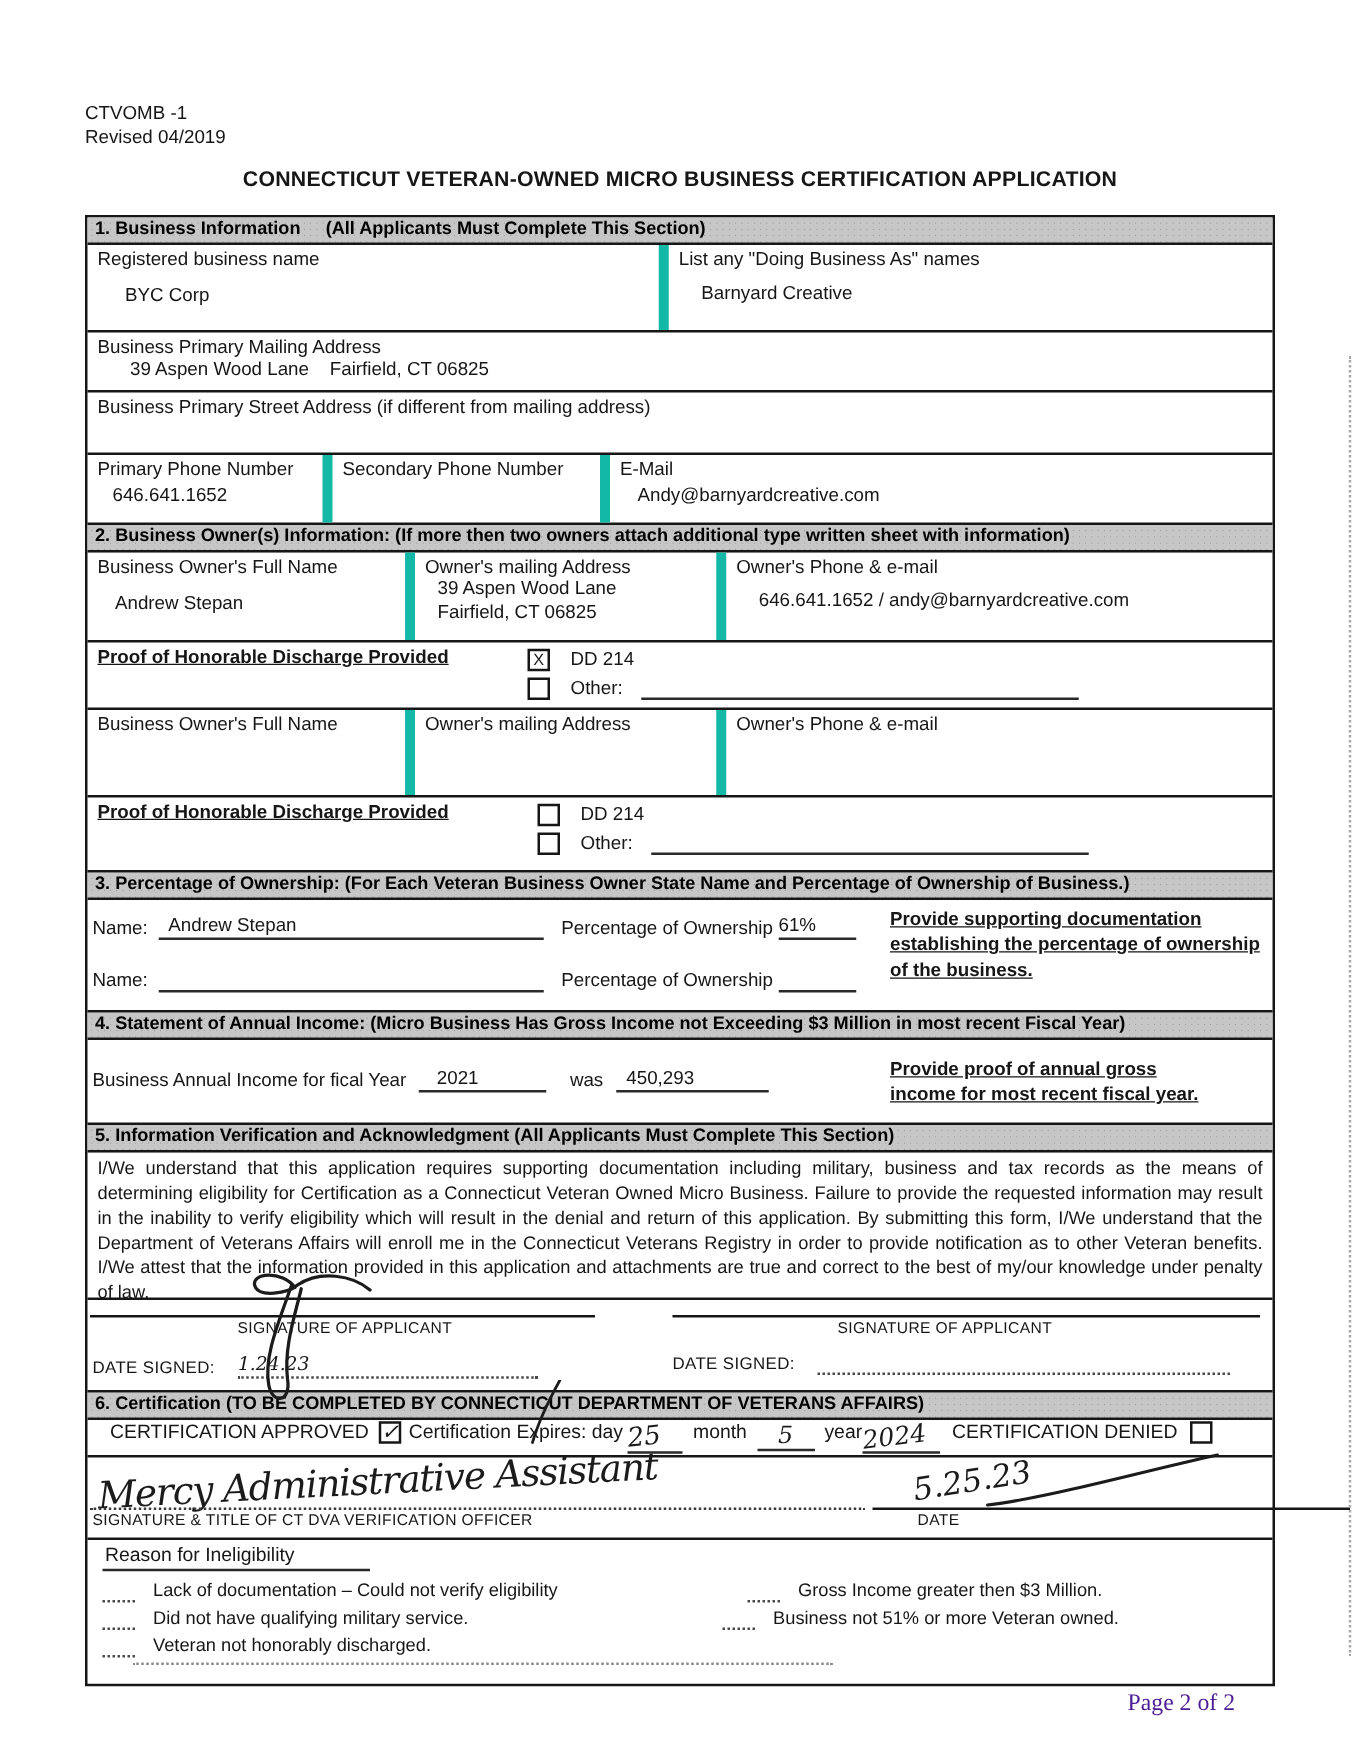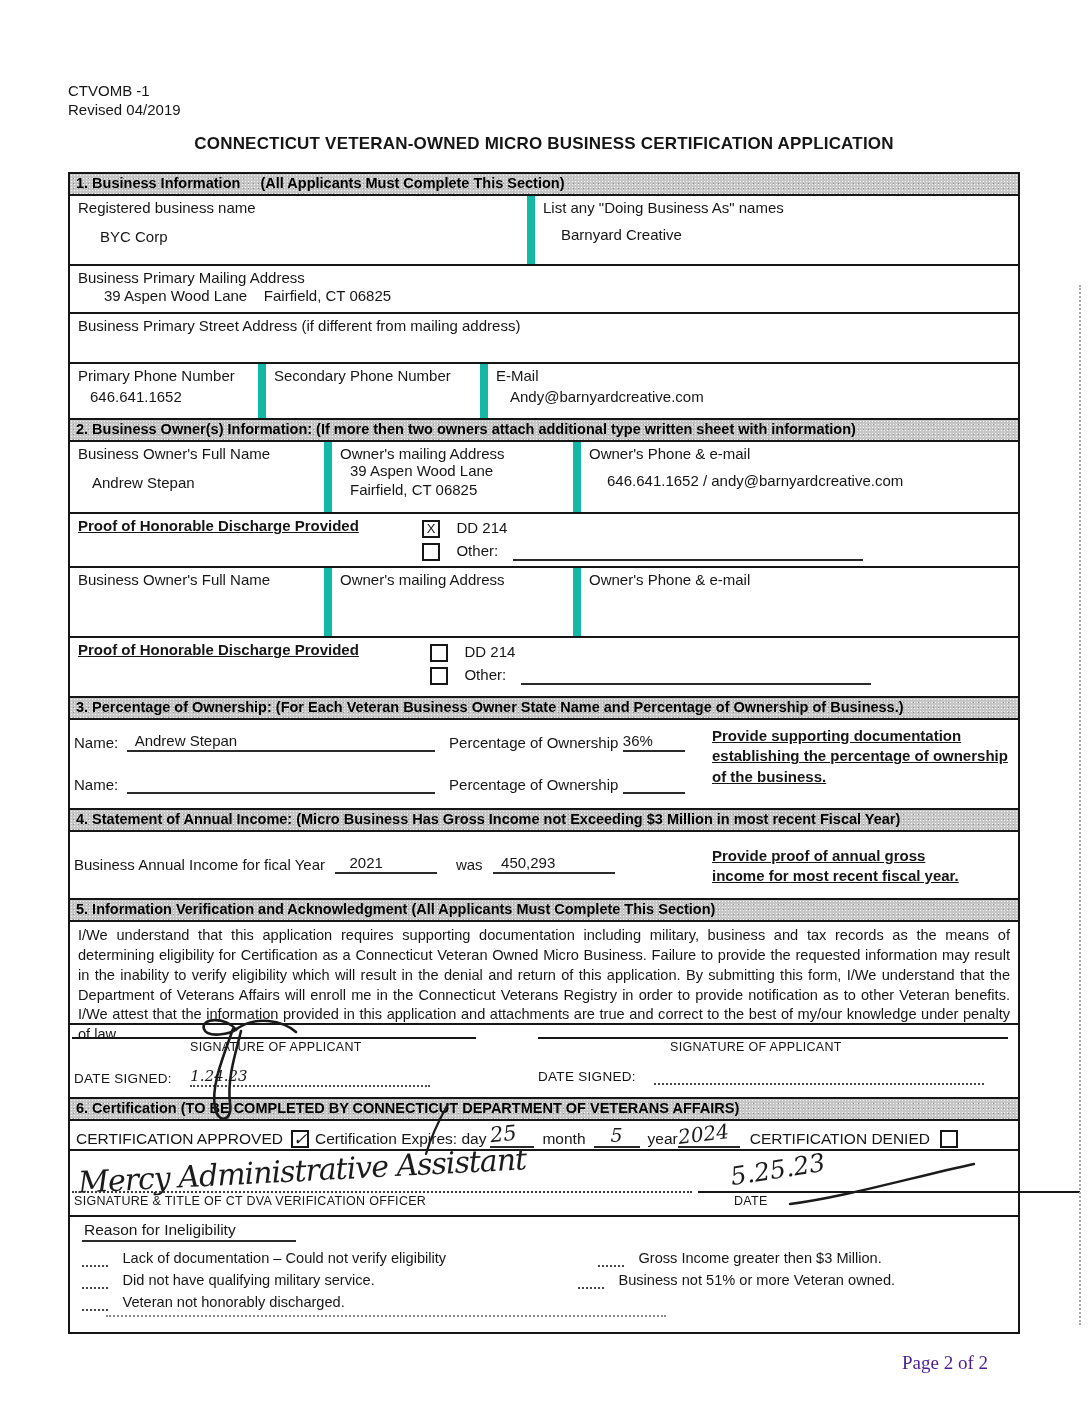--- a/index.html
+++ b/index.html
@@ -159,7 +159,7 @@
           <span class="lbl">Name:</span>
           <span class="blank" style="width:308px;margin-left:4px"><span class="val" style="margin-left:8px">Andrew Stepan</span></span>
           <span class="lbl" style="margin-left:10px">Percentage of Ownership</span>
-          <span class="blank" style="width:62px"><span class="val">36%</span></span>
+          <span class="blank" style="width:62px"><span class="val">61%</span></span>
         </div>
         <div class="abs" style="left:4px;top:56px">
           <span class="lbl">Name:</span>

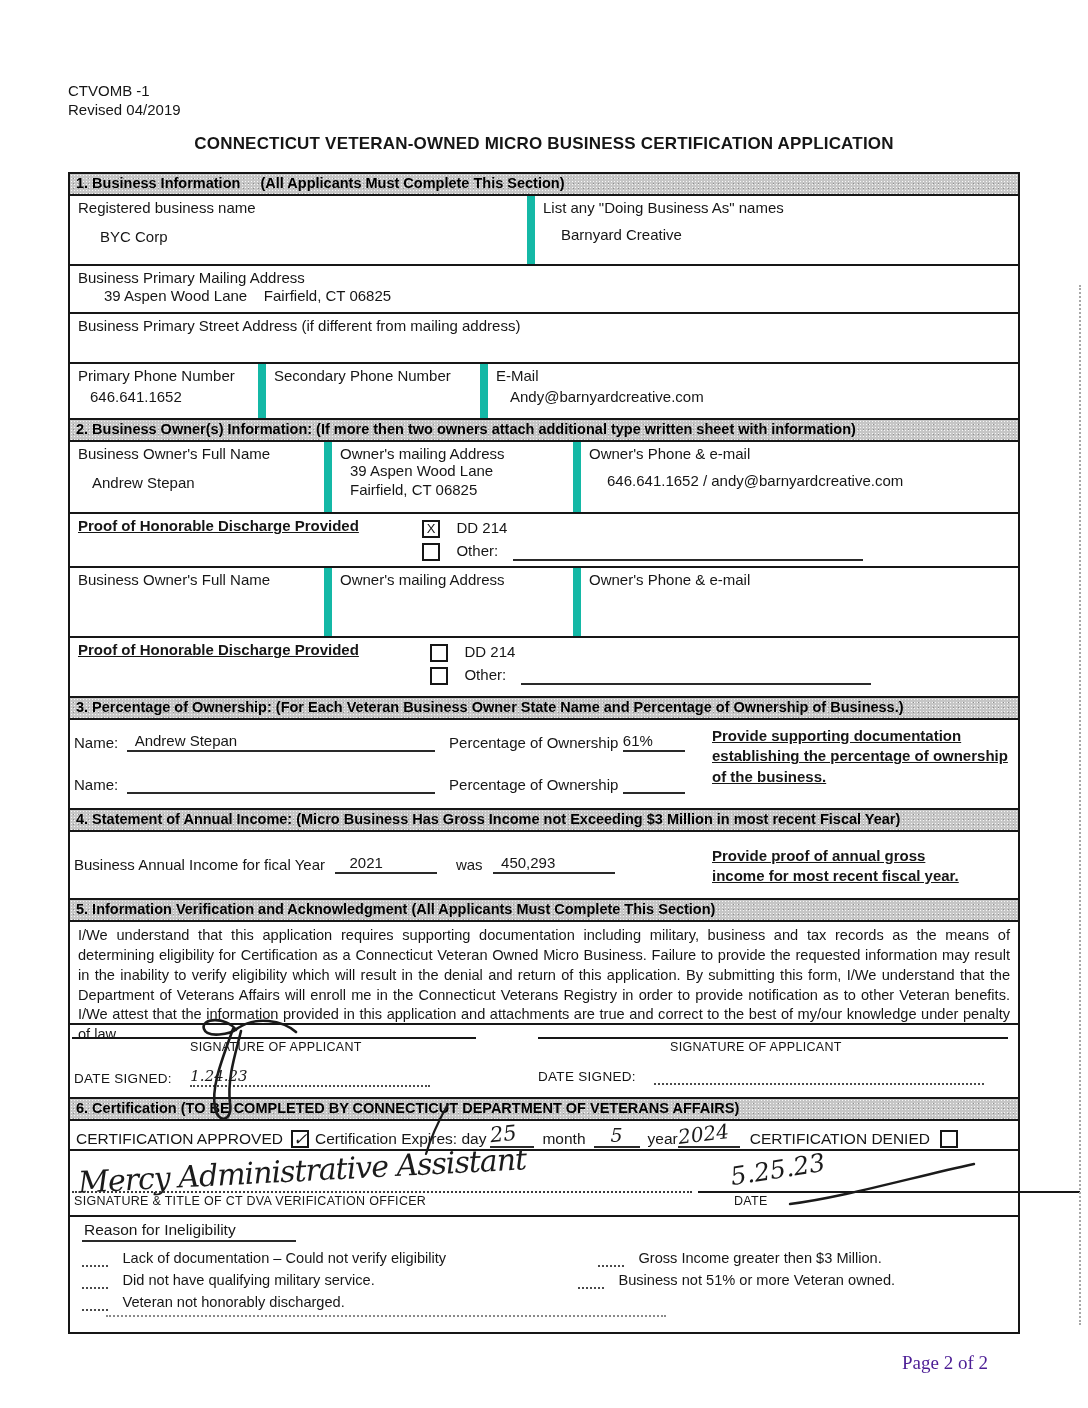--- a/index.html
+++ b/index.html
@@ -187,7 +187,7 @@
 
     <div class="secbar">5. Information Verification and Acknowledgment (All Applicants Must Complete This Section)</div>
 
-    <div class="row" style="height:103px">
+    <div class="row" style="height:118px">
       <div class="cell" style="flex:1;border-right:none">
         <div style="font-size:14.6px;line-height:1.36;text-align:justify;margin-top:1px">I/We understand that this application requires supporting documentation including military, business and tax records as the means of determining eligibility for Certification as a Connecticut Veteran Owned Micro Business.  Failure to provide the requested information may result in the inability to verify eligibility which will result in the denial and return of this application.  By submitting this form, I/We understand that the Department of Veterans Affairs will enroll me in the Connecticut Veterans Registry in order to provide notification as to other Veteran benefits.  I/We attest that the information provided in this application and attachments are true and correct to the best of my/our knowledge under penalty of law.</div>
       </div>

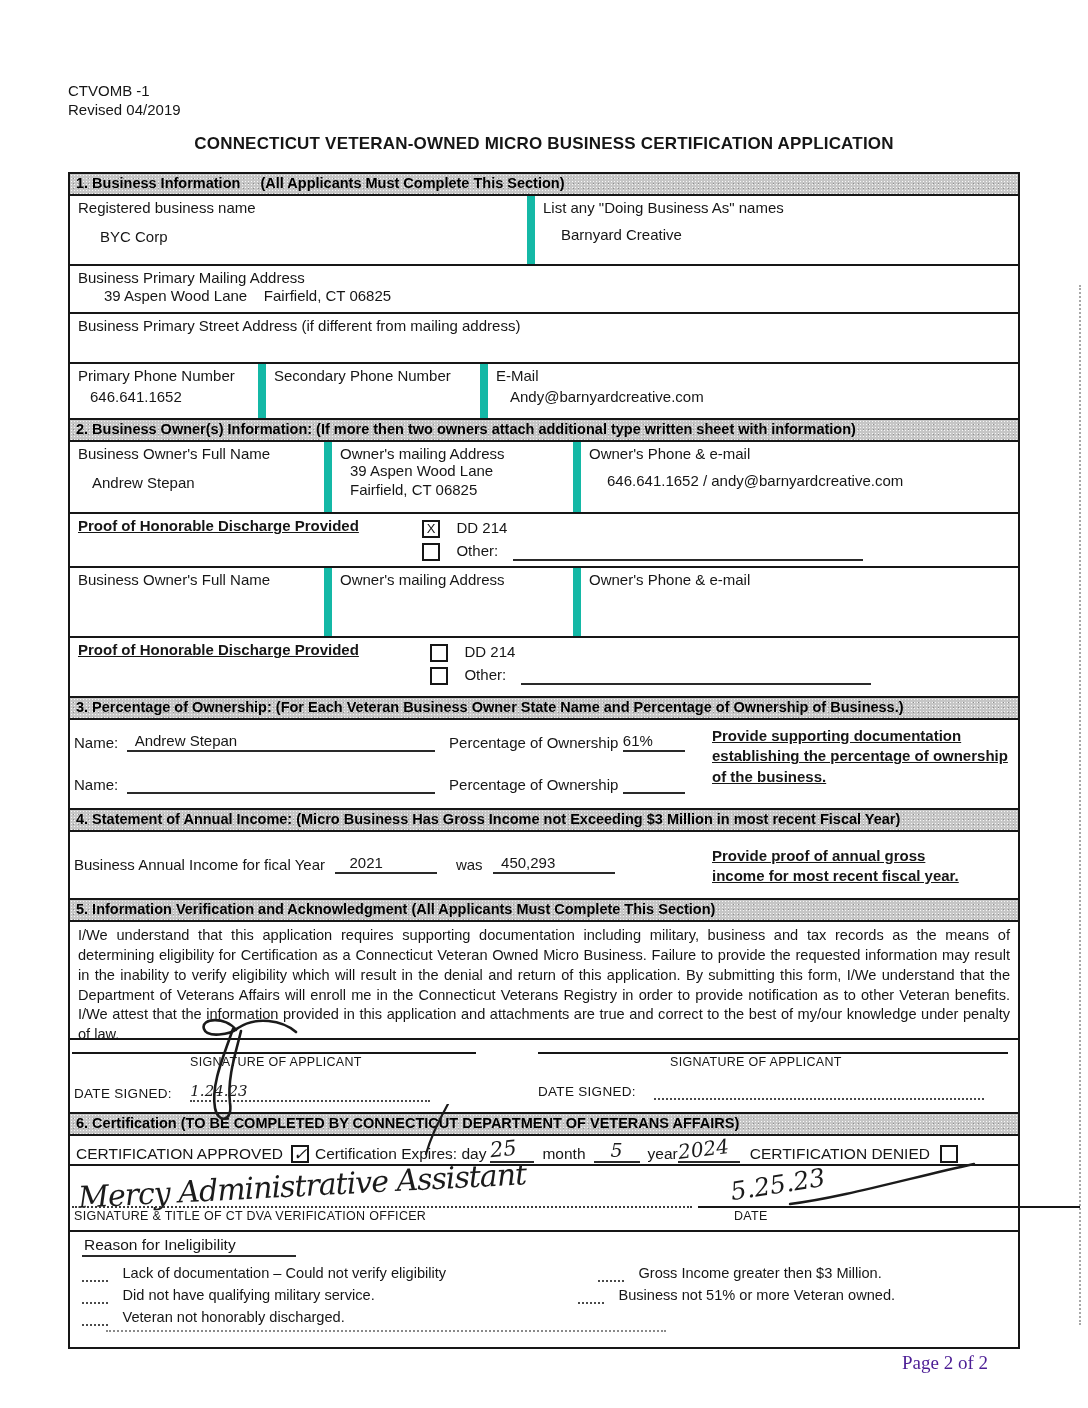--- a/index.html
+++ b/index.html
@@ -213,7 +213,7 @@
     <div class="secbar">6. Certification (TO BE COMPLETED BY CONNECTICUT DEPARTMENT OF VETERANS AFFAIRS)</div>
 
     <div class="row" style="height:30px">
-      <div class="cell" style="flex:1;display:flex;align-items:flex-end;border-right:none;padding:1px 6px">
+      <div class="cell" style="flex:1;display:flex;align-items:flex-start;border-right:none;padding:1px 18px">
         <span style="font-size:15.5px">CERTIFICATION APPROVED</span>
         <span class="cb" style="margin-left:8px"><span class="hand" style="font-size:17px">✓</span></span>
         <span style="font-size:15.5px;margin-left:6px">Certification Expires: day</span>

